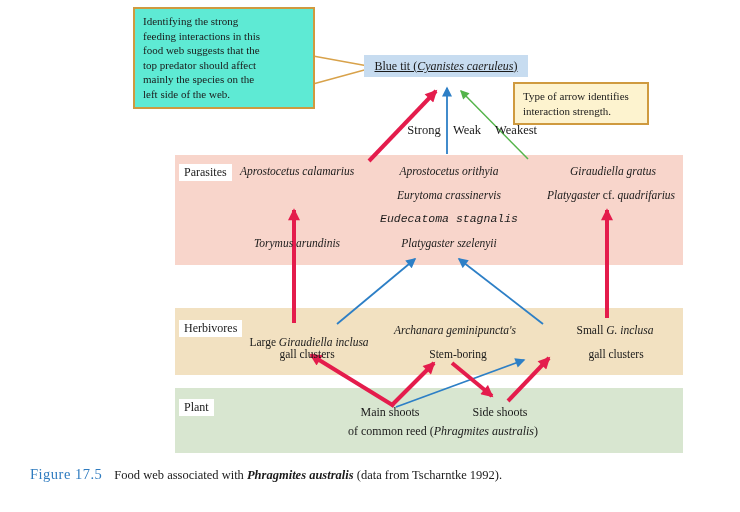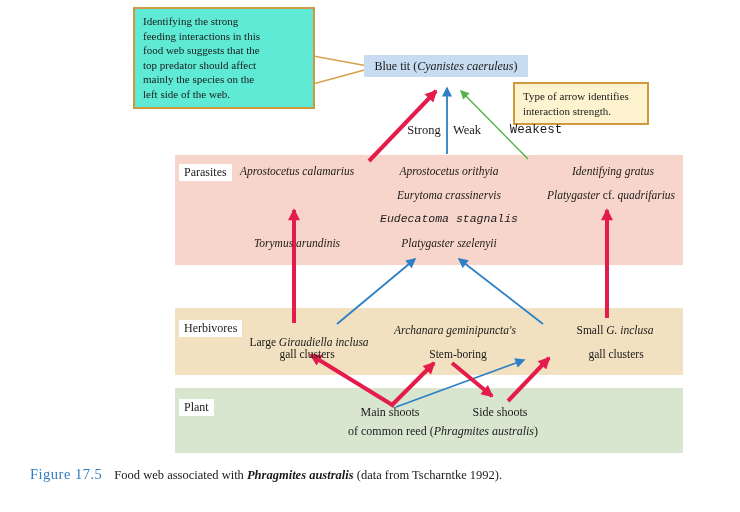--- a/index.html
+++ b/index.html
@@ -80,7 +80,7 @@
   <div class="callout" id="callout-right" style="background-color: rgb(253, 243, 207); border-color: rgb(207, 154, 63);">Type of arrow identifies
 interaction strength.</div>
 
-  <div id="blue-tit" style="background-color: rgb(199, 220, 240);">
+  <div id="blue-tit" style="background-color: rgb(199, 220, 240); text-decoration: underline;">
     <span>Blue tit (</span><span class="sp">Cyanistes caeruleus</span><span>)</span>
   </div>
 

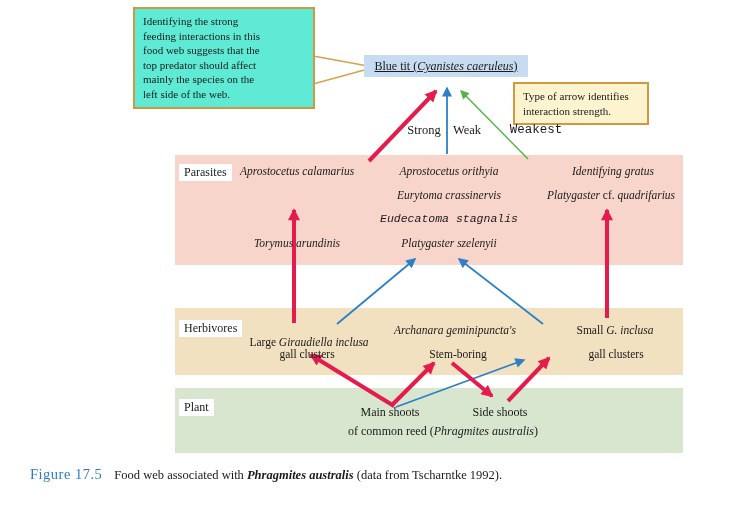--- a/index.html
+++ b/index.html
@@ -86,7 +86,7 @@
 
   <div class="legend-label" style="left:424px;top:123px;">Strong</div>
   <div class="legend-label" style="left:467px;top:123px;">Weak</div>
-  <div class="legend-label" style="left:536px;top:123px;font-family:Liberation Mono, monospace;">Weakest</div>
+  <div class="legend-label" style="left:516px;top:123px;">Weakest</div>
 
   <div class="band-label" style="left:179px;top:164px;">Parasites</div>
   <div class="band-label" style="left:179px;top:320px;">Herbivores</div>

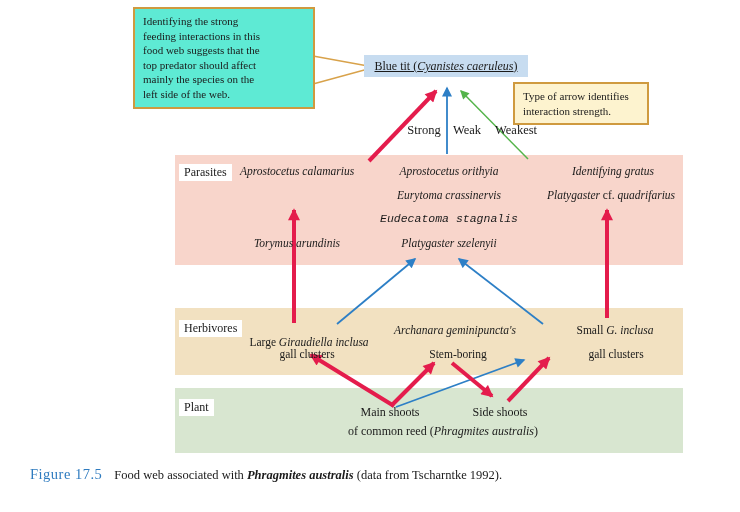--- a/index.html
+++ b/index.html
@@ -98,7 +98,7 @@
   <div class="pos t11 sp" style="left:449px;top:188px;">Eurytoma crassinervis</div>
   <div class="pos t11 sp" style="left:449px;top:212px;font-family:Liberation Mono, monospace;">Eudecatoma stagnalis</div>
   <div class="pos t11 sp" style="left:449px;top:236px;">Platygaster szelenyii</div>
-  <div class="pos t11 sp" style="left:613px;top:164px;">Identifying gratus</div>
+  <div class="pos t11 sp" style="left:613px;top:164px;">Giraudiella gratus</div>
   <div class="pos t11" style="left:611px;top:188px;"><span class="sp">Platygaster</span><span> cf. </span><span class="sp">quadrifarius</span></div>
 
   <div class="pos t11" style="left:309px;top:323px;margin-top:12px;"><span>Large </span><span class="sp">Giraudiella inclusa</span></div>

